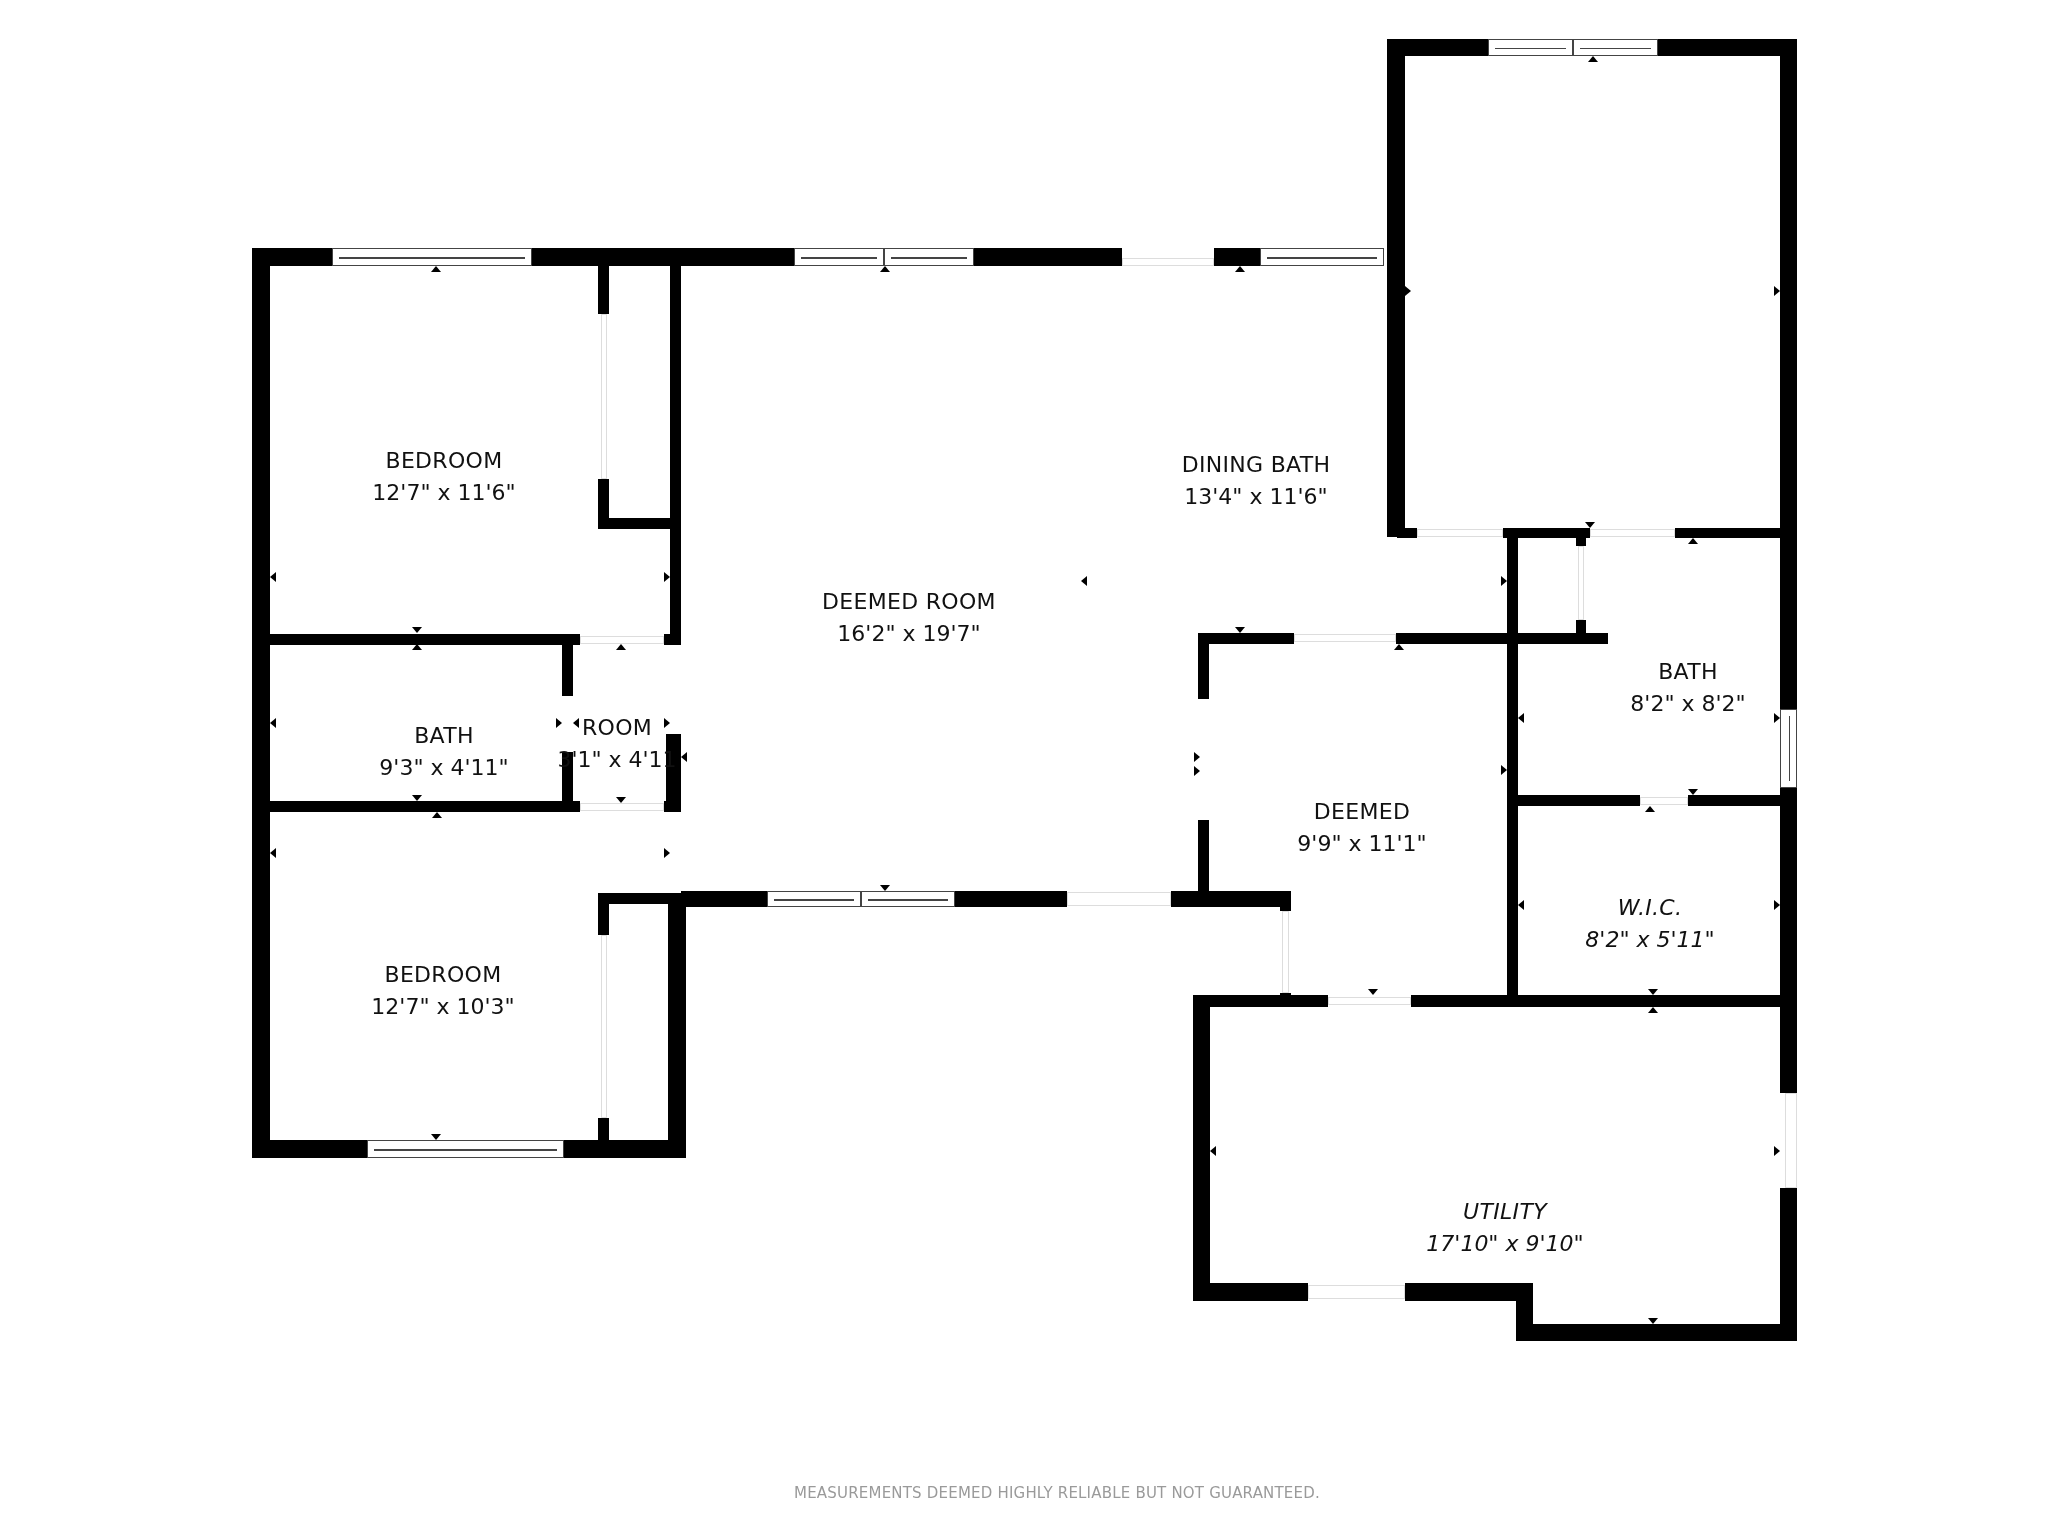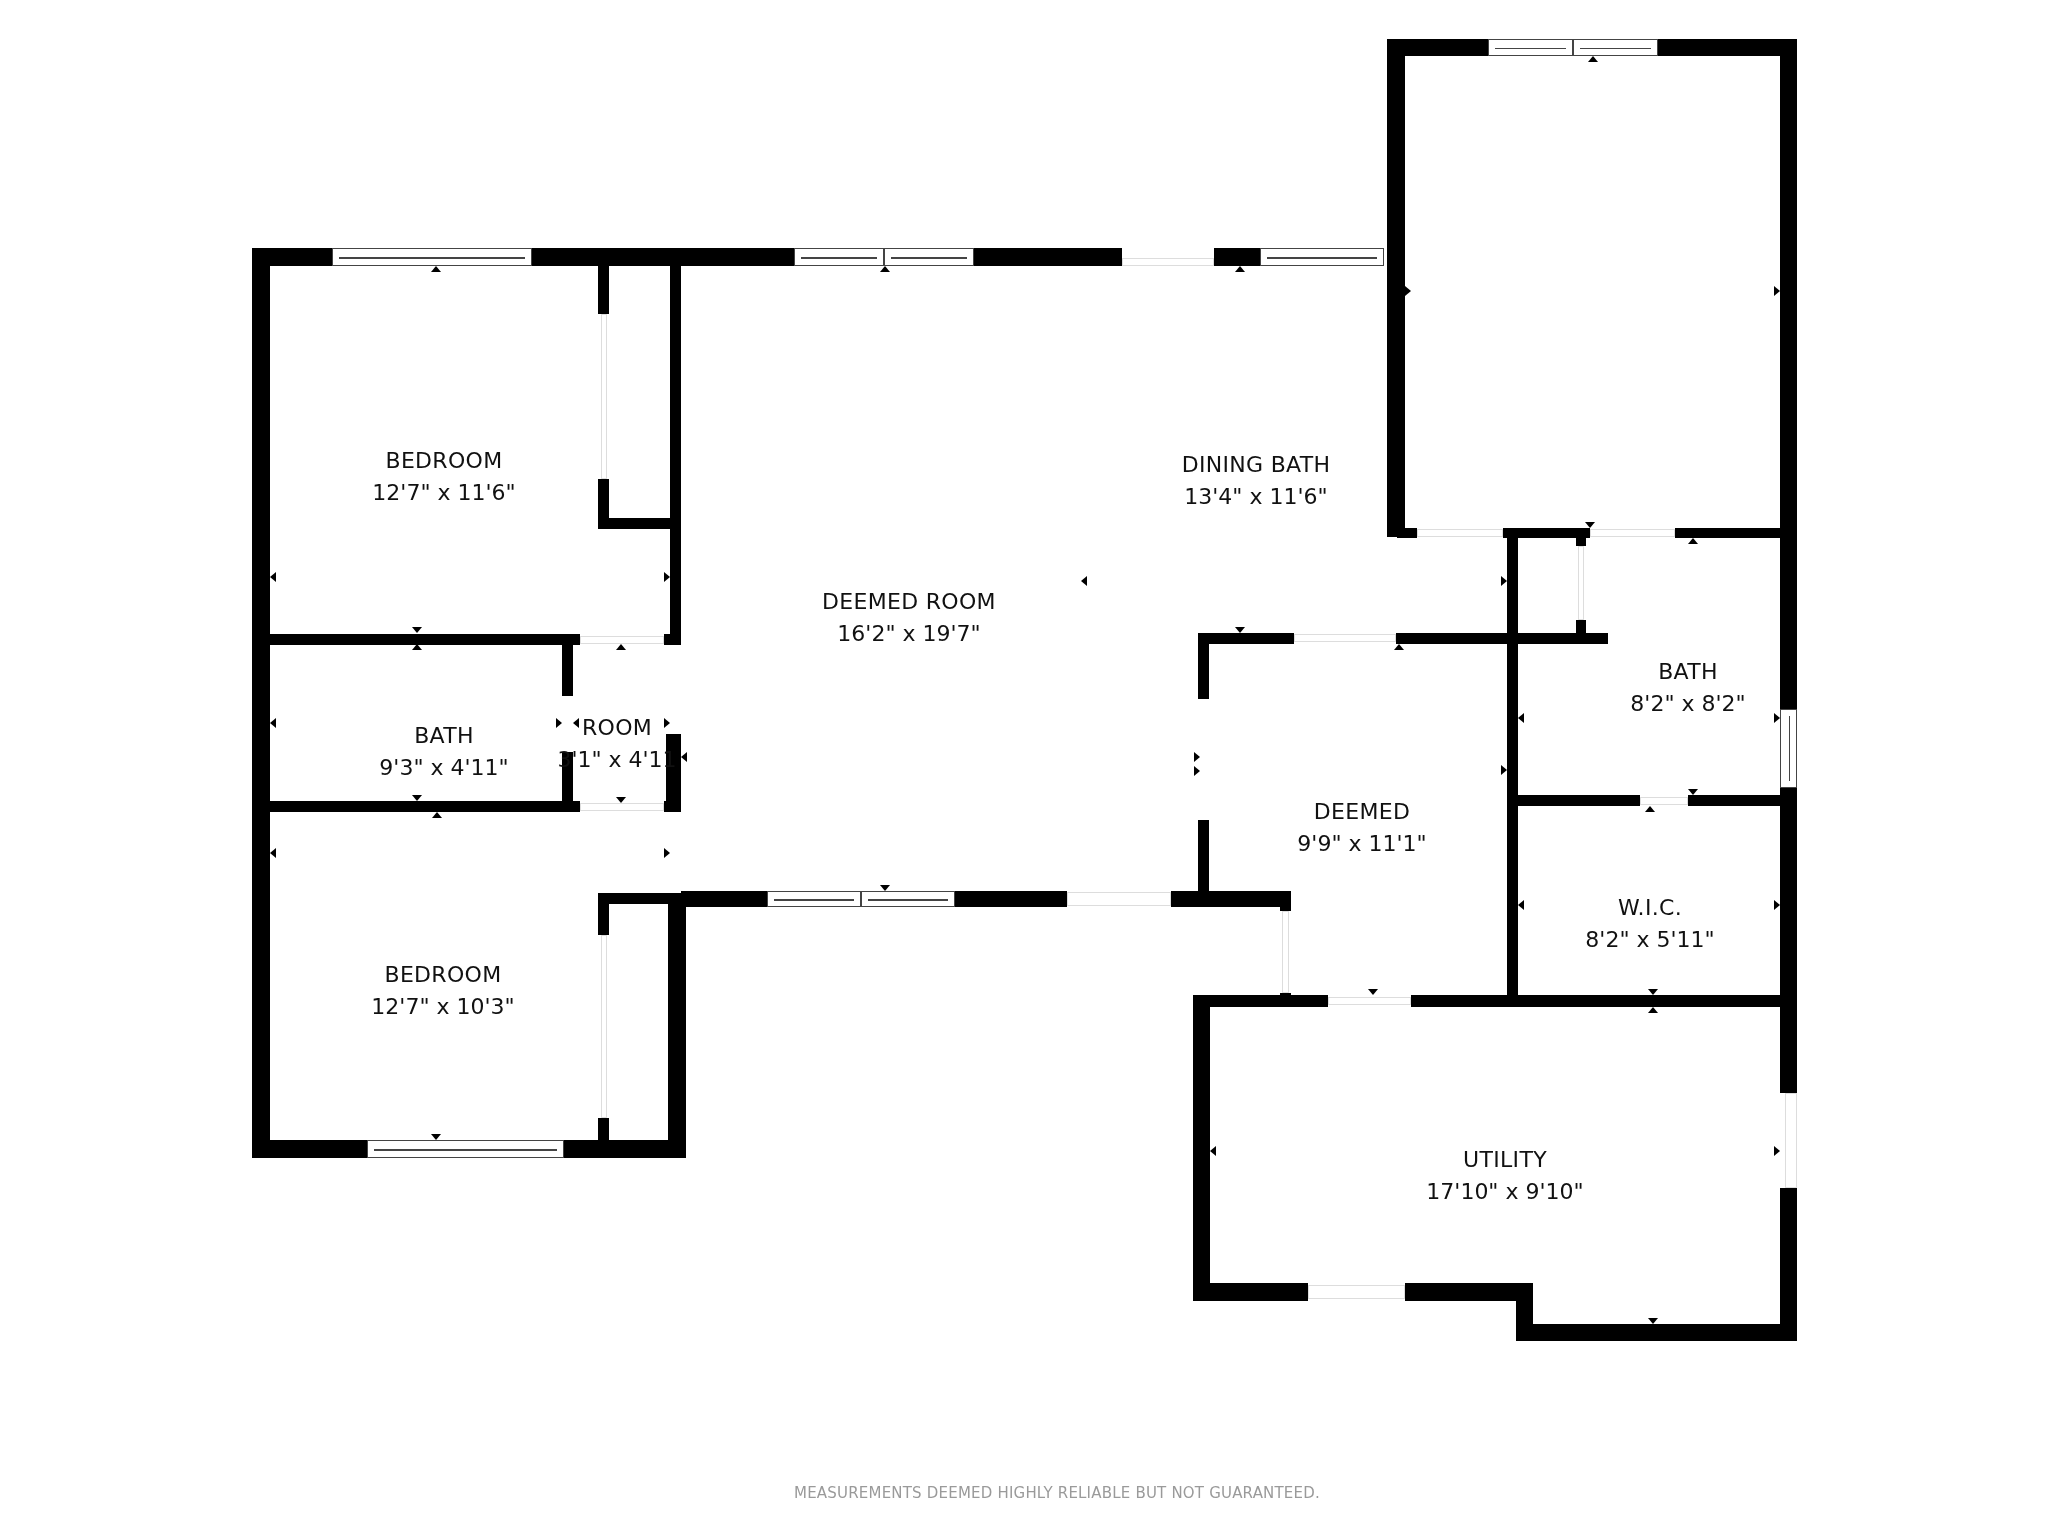--- a/index.html
+++ b/index.html
@@ -186,7 +186,7 @@
     <span class="name">DEEMED</span>
     <span class="dims">9'9" x 11'1"</span>
   </div>
-  <div class="label" style="left:1650px; top:924px;">
+  <div class="label" style="left:1650px; top:924px;font-style:italic;">
     <span class="name">W.I.C.</span>
     <span class="dims">8'2" x 5'11"</span>
   </div>

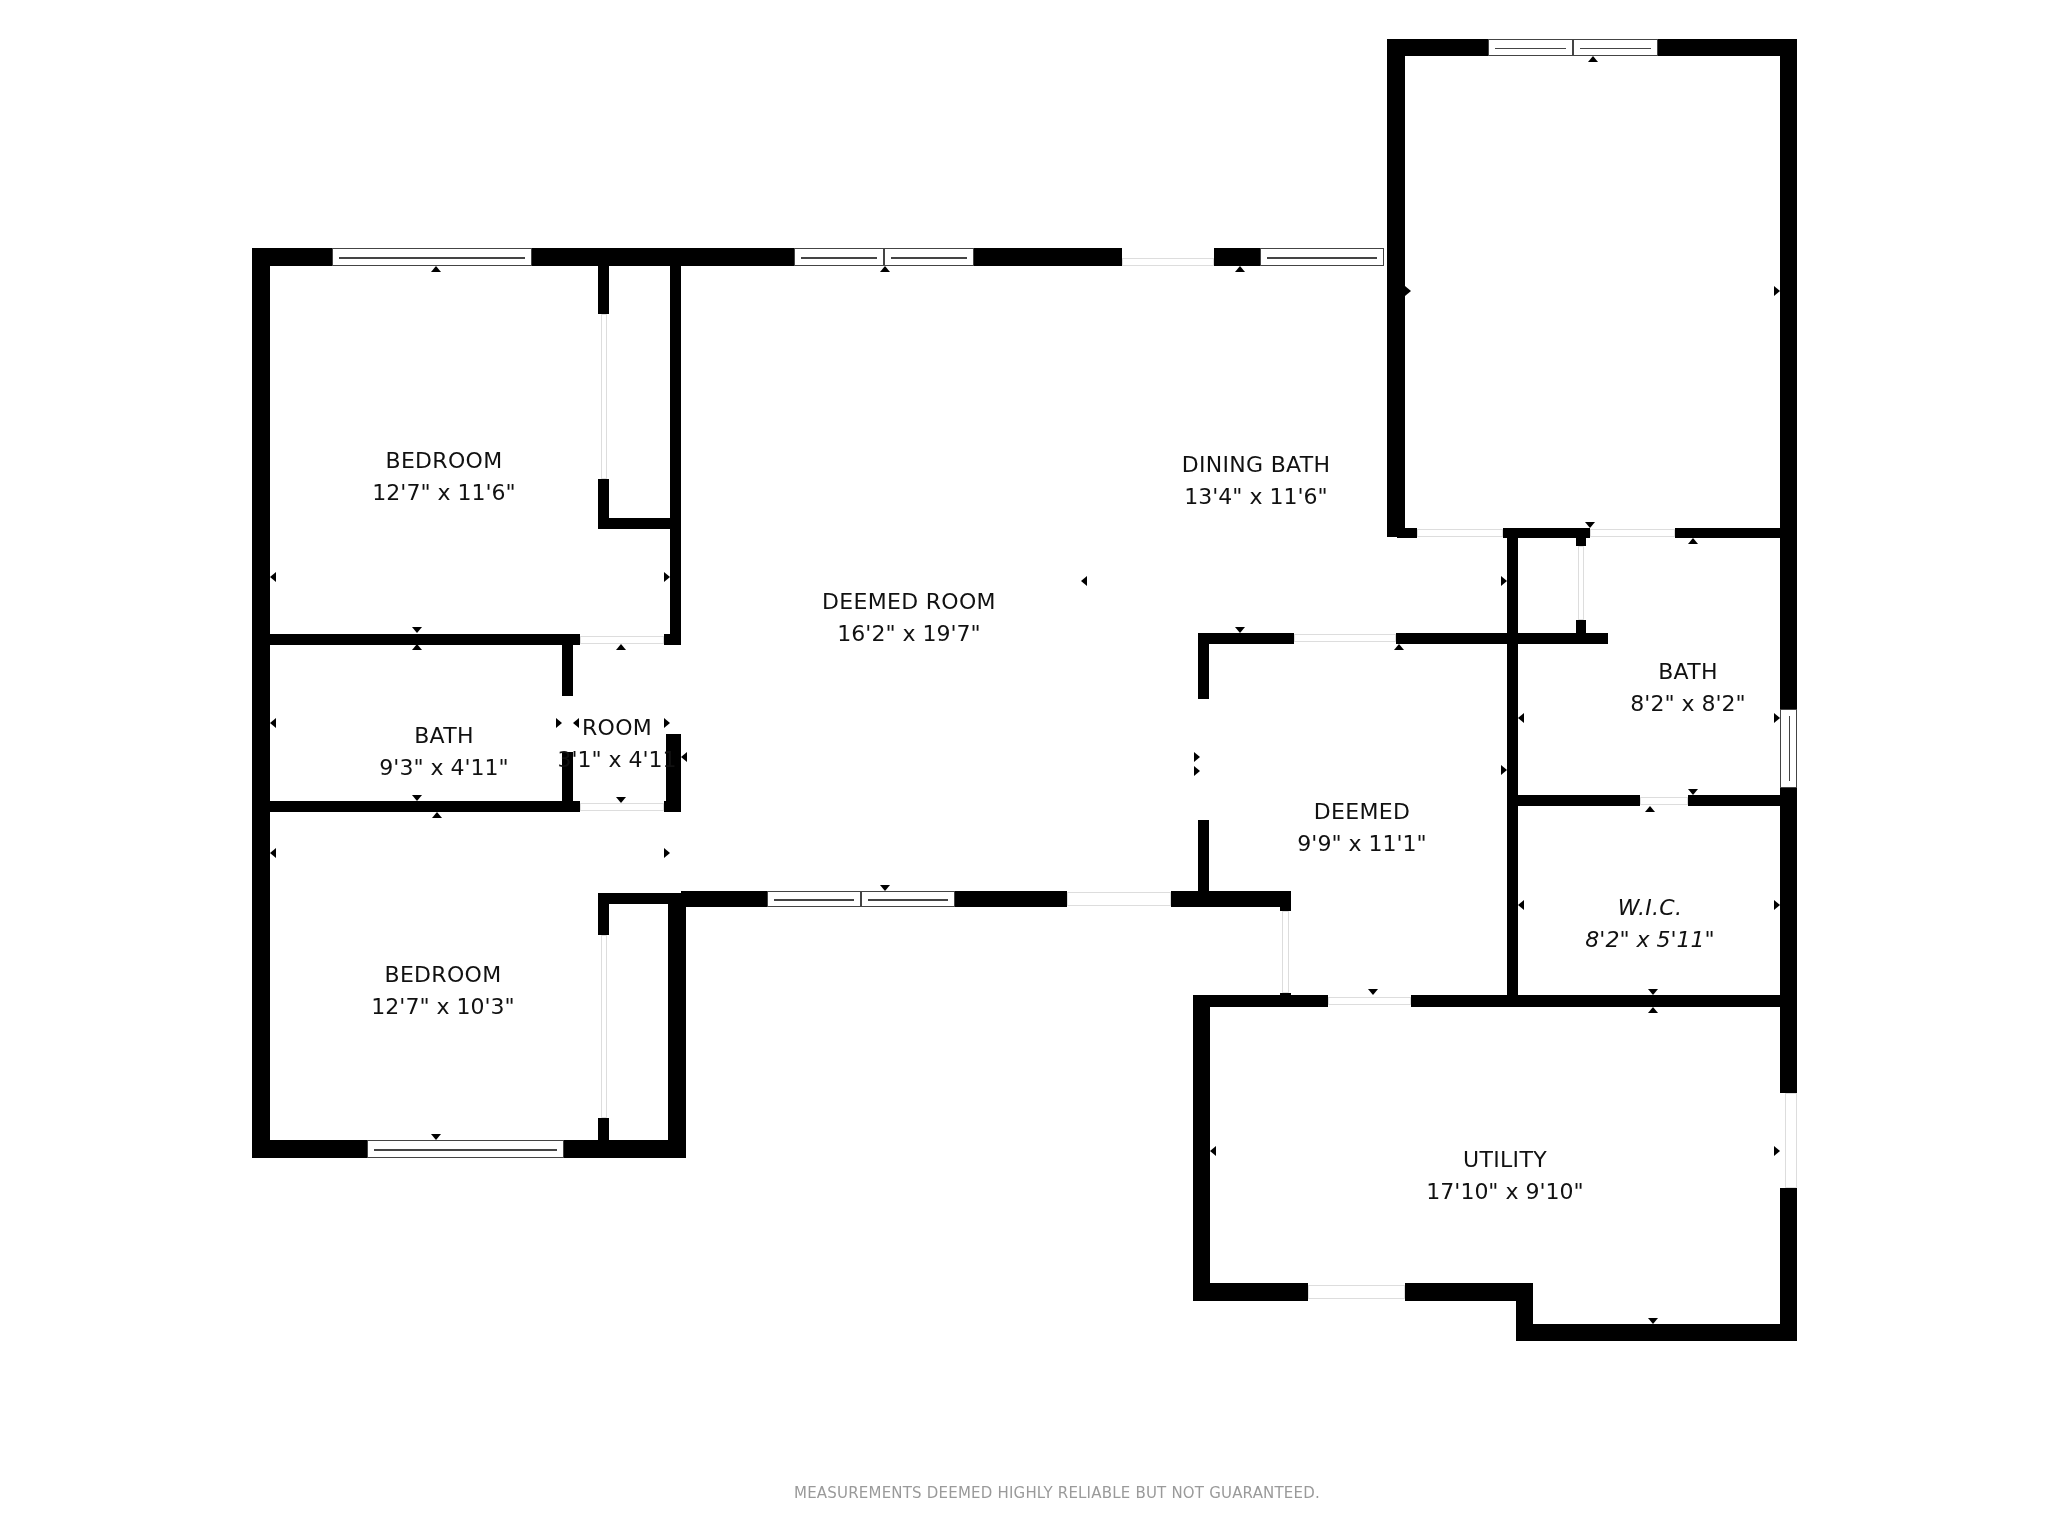--- a/index.html
+++ b/index.html
@@ -194,7 +194,7 @@
     <span class="name">BEDROOM</span>
     <span class="dims">12'7" x 10'3"</span>
   </div>
-  <div class="label" style="left:1505px; top:1176px;">
+  <div class="label" style="left:1505px; top:1228px;font-style:italic;">
     <span class="name">UTILITY</span>
     <span class="dims">17'10" x 9'10"</span>
   </div>

